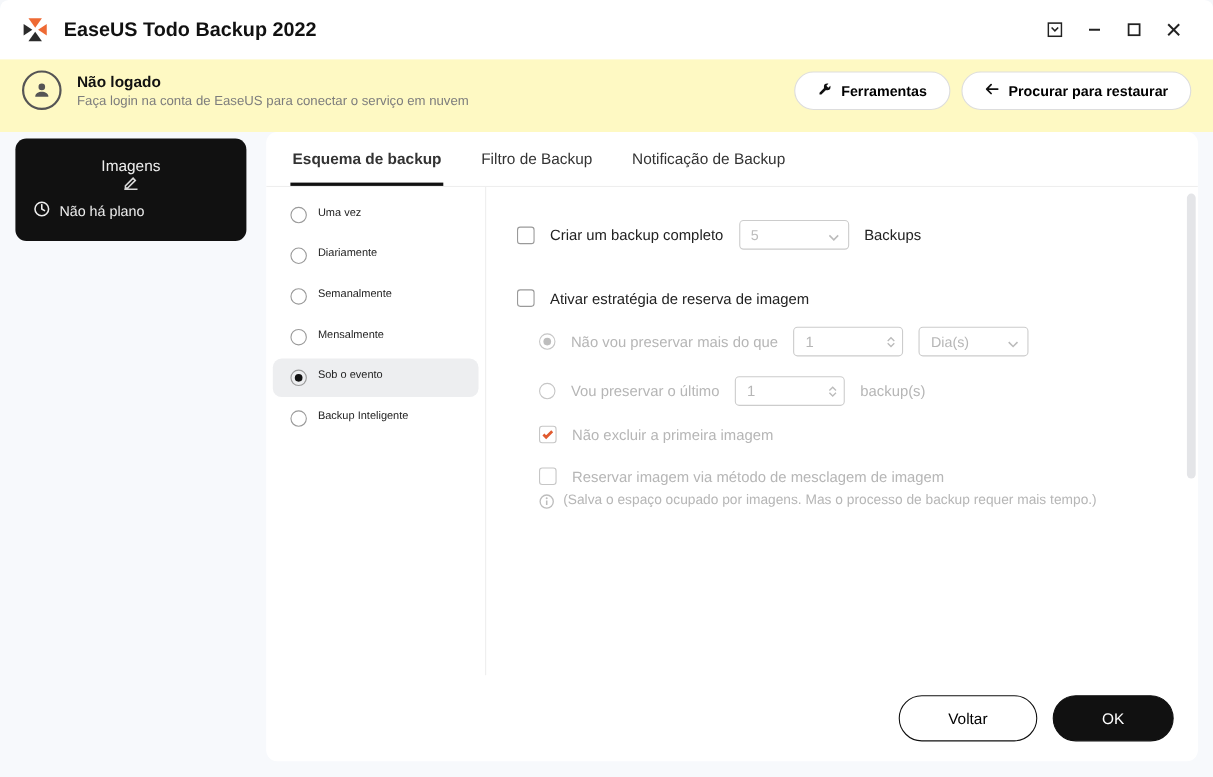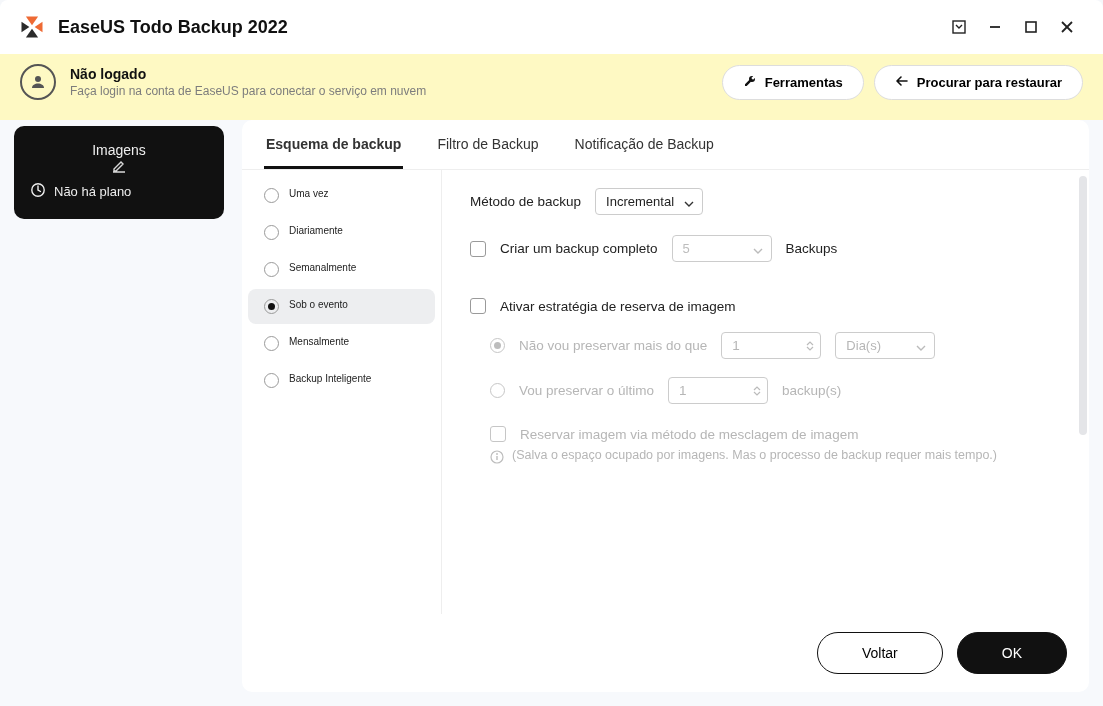--- a/index.html
+++ b/index.html
@@ -208,15 +208,6 @@
 
         <div class="settings">
 
-          <div class="row" style="margin-left:0;">
-            <span>Método de backup</span>
-            <div class="select">
-              <span>Incremental</span>
-              <span class="caret"><svg viewBox="0 0 10 10">
-                    <path d="M1 3l4 4 4-4" fill="none" stroke="#333" stroke-width="1.4"></path>
-                  </svg></span>
-            </div>
-          </div>
 
           <div class="row" style="margin-top:20px;">
             <span class="checkbox"></span>

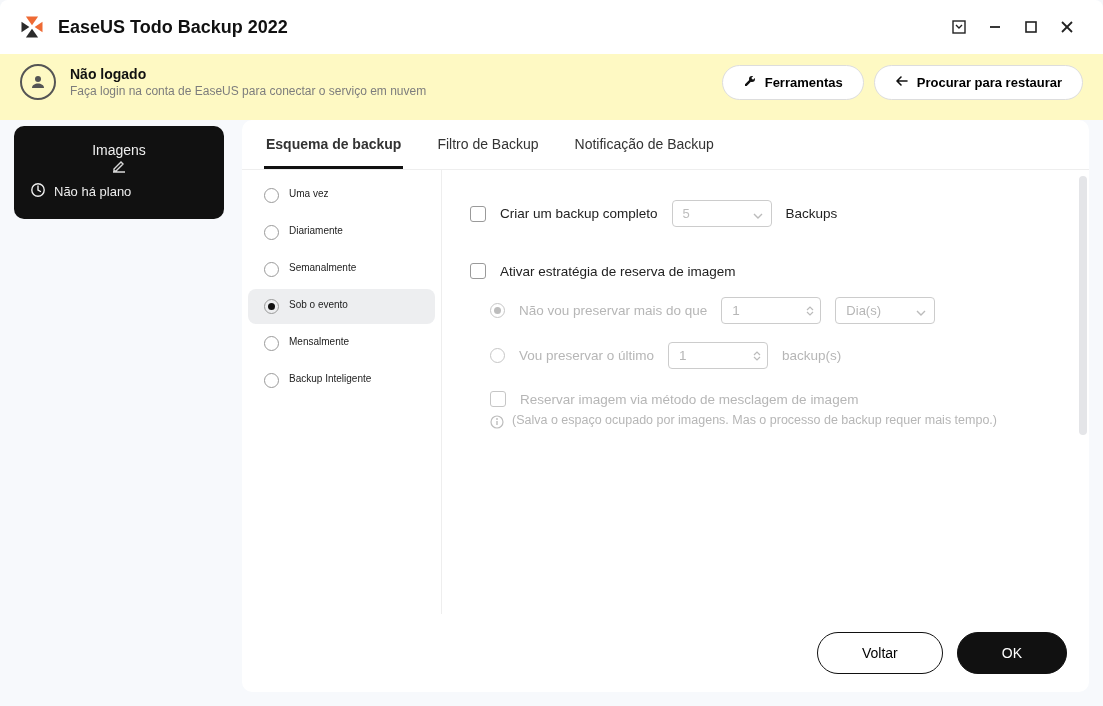--- a/index.html
+++ b/index.html
@@ -192,13 +192,13 @@
             <span class="radio"></span>
             <span>Semanalmente</span>
           </div>
+          <div class="sched-item">
+            <span class="radio"></span>
+            <span>Mensalmente</span>
+          </div>
           <div class="sched-item selected">
             <span class="radio on"></span>
             <span>Sob o evento</span>
-          </div>
-          <div class="sched-item">
-            <span class="radio"></span>
-            <span>Mensalmente</span>
           </div>
           <div class="sched-item">
             <span class="radio"></span>

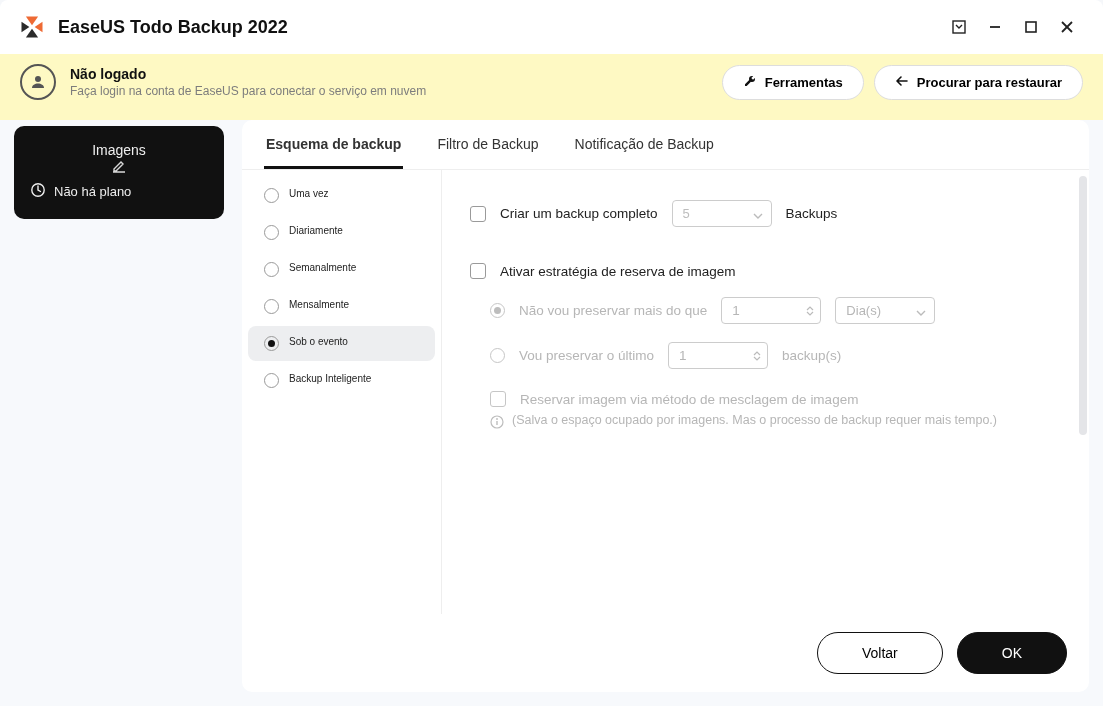--- a/index.html
+++ b/index.html
@@ -265,6 +265,14 @@
             <span>backup(s)</span>
           </div>
 
+          <div class="row sub" style="margin-top:18px;">
+            <span class="checkbox checked">
+              <svg viewBox="0 0 12 12">
+                  <path d="M2 6l2.5 2.5L10 3"></path>
+                </svg>
+            </span>
+            <span>Não excluir a primeira imagem</span>
+          </div>
 
           <div class="row sub" style="margin-top:22px;">
             <span class="checkbox"></span>

